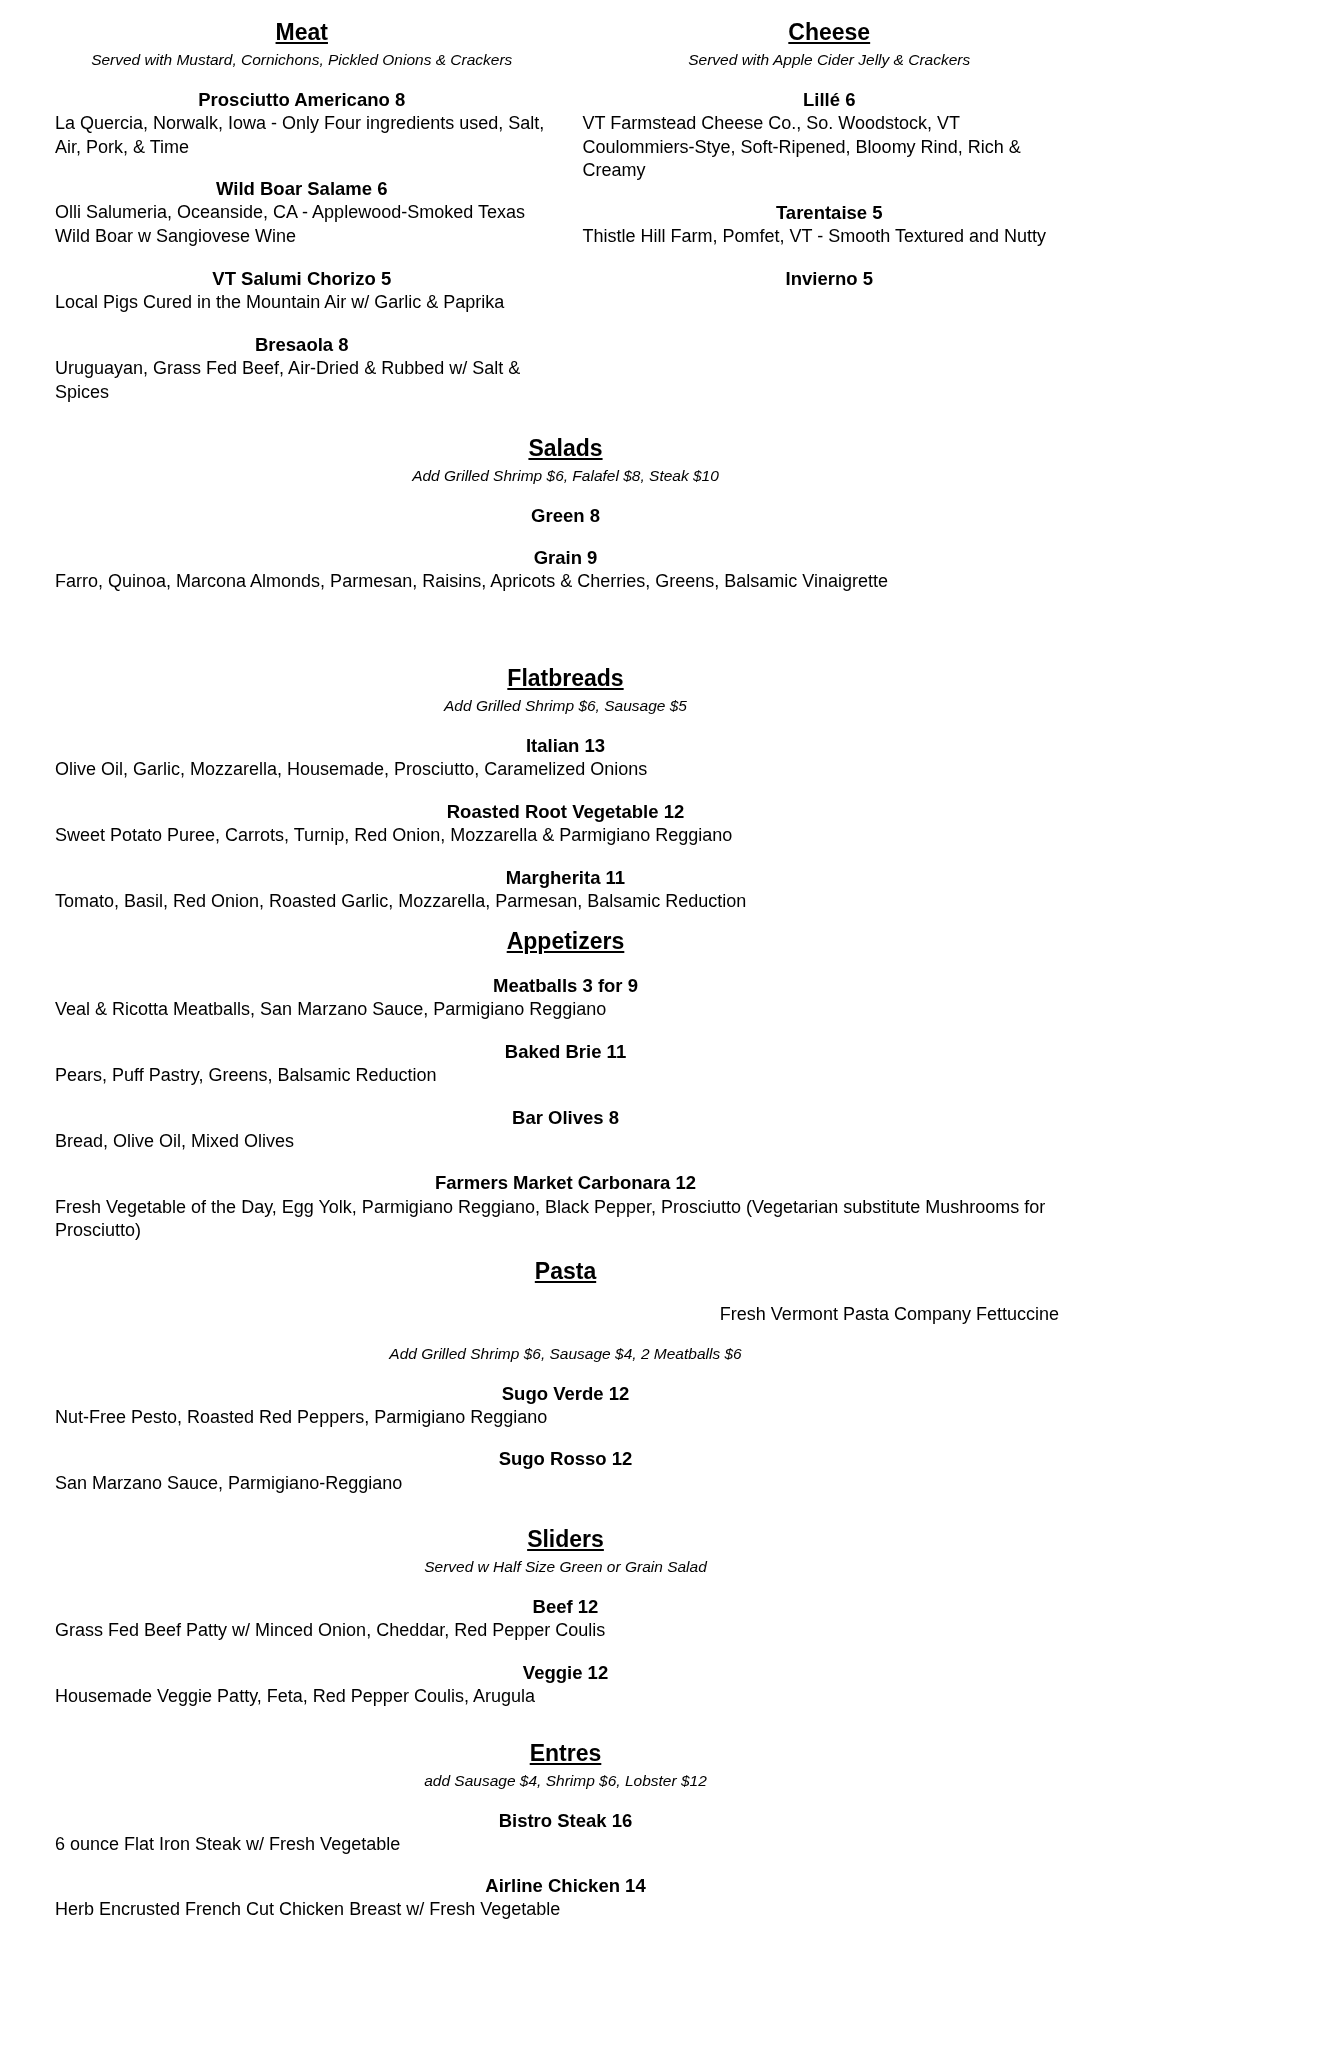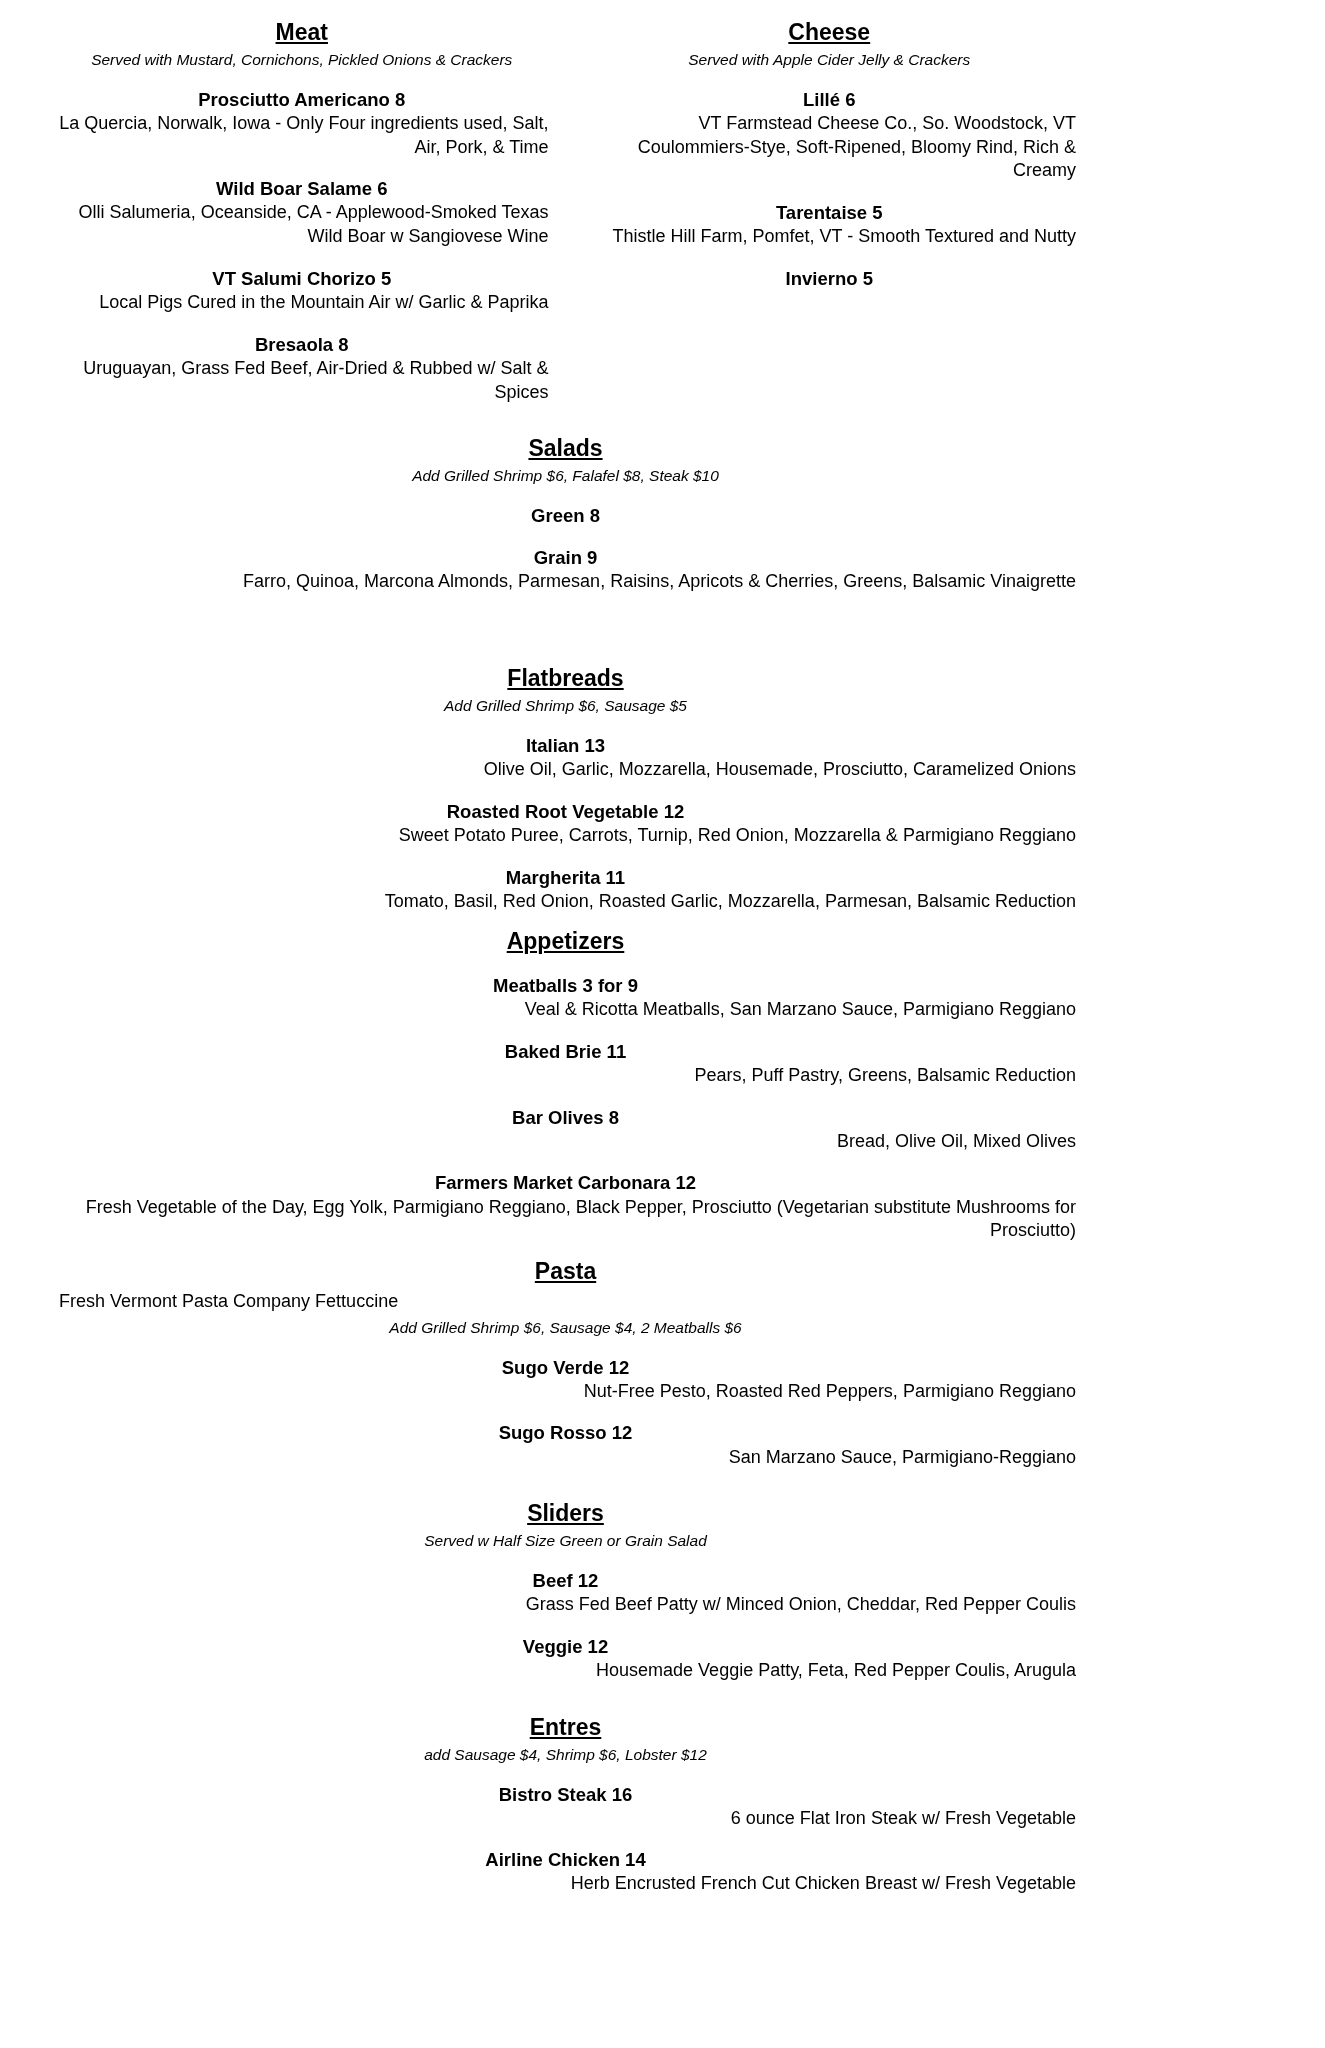--- a/index.html
+++ b/index.html
@@ -44,7 +44,7 @@
     margin: 0;
   }
   .item-desc {
-    text-align: right;
+    text-align: left;
     font-size: 18px;
     line-height: 1.32;
     margin: 0;

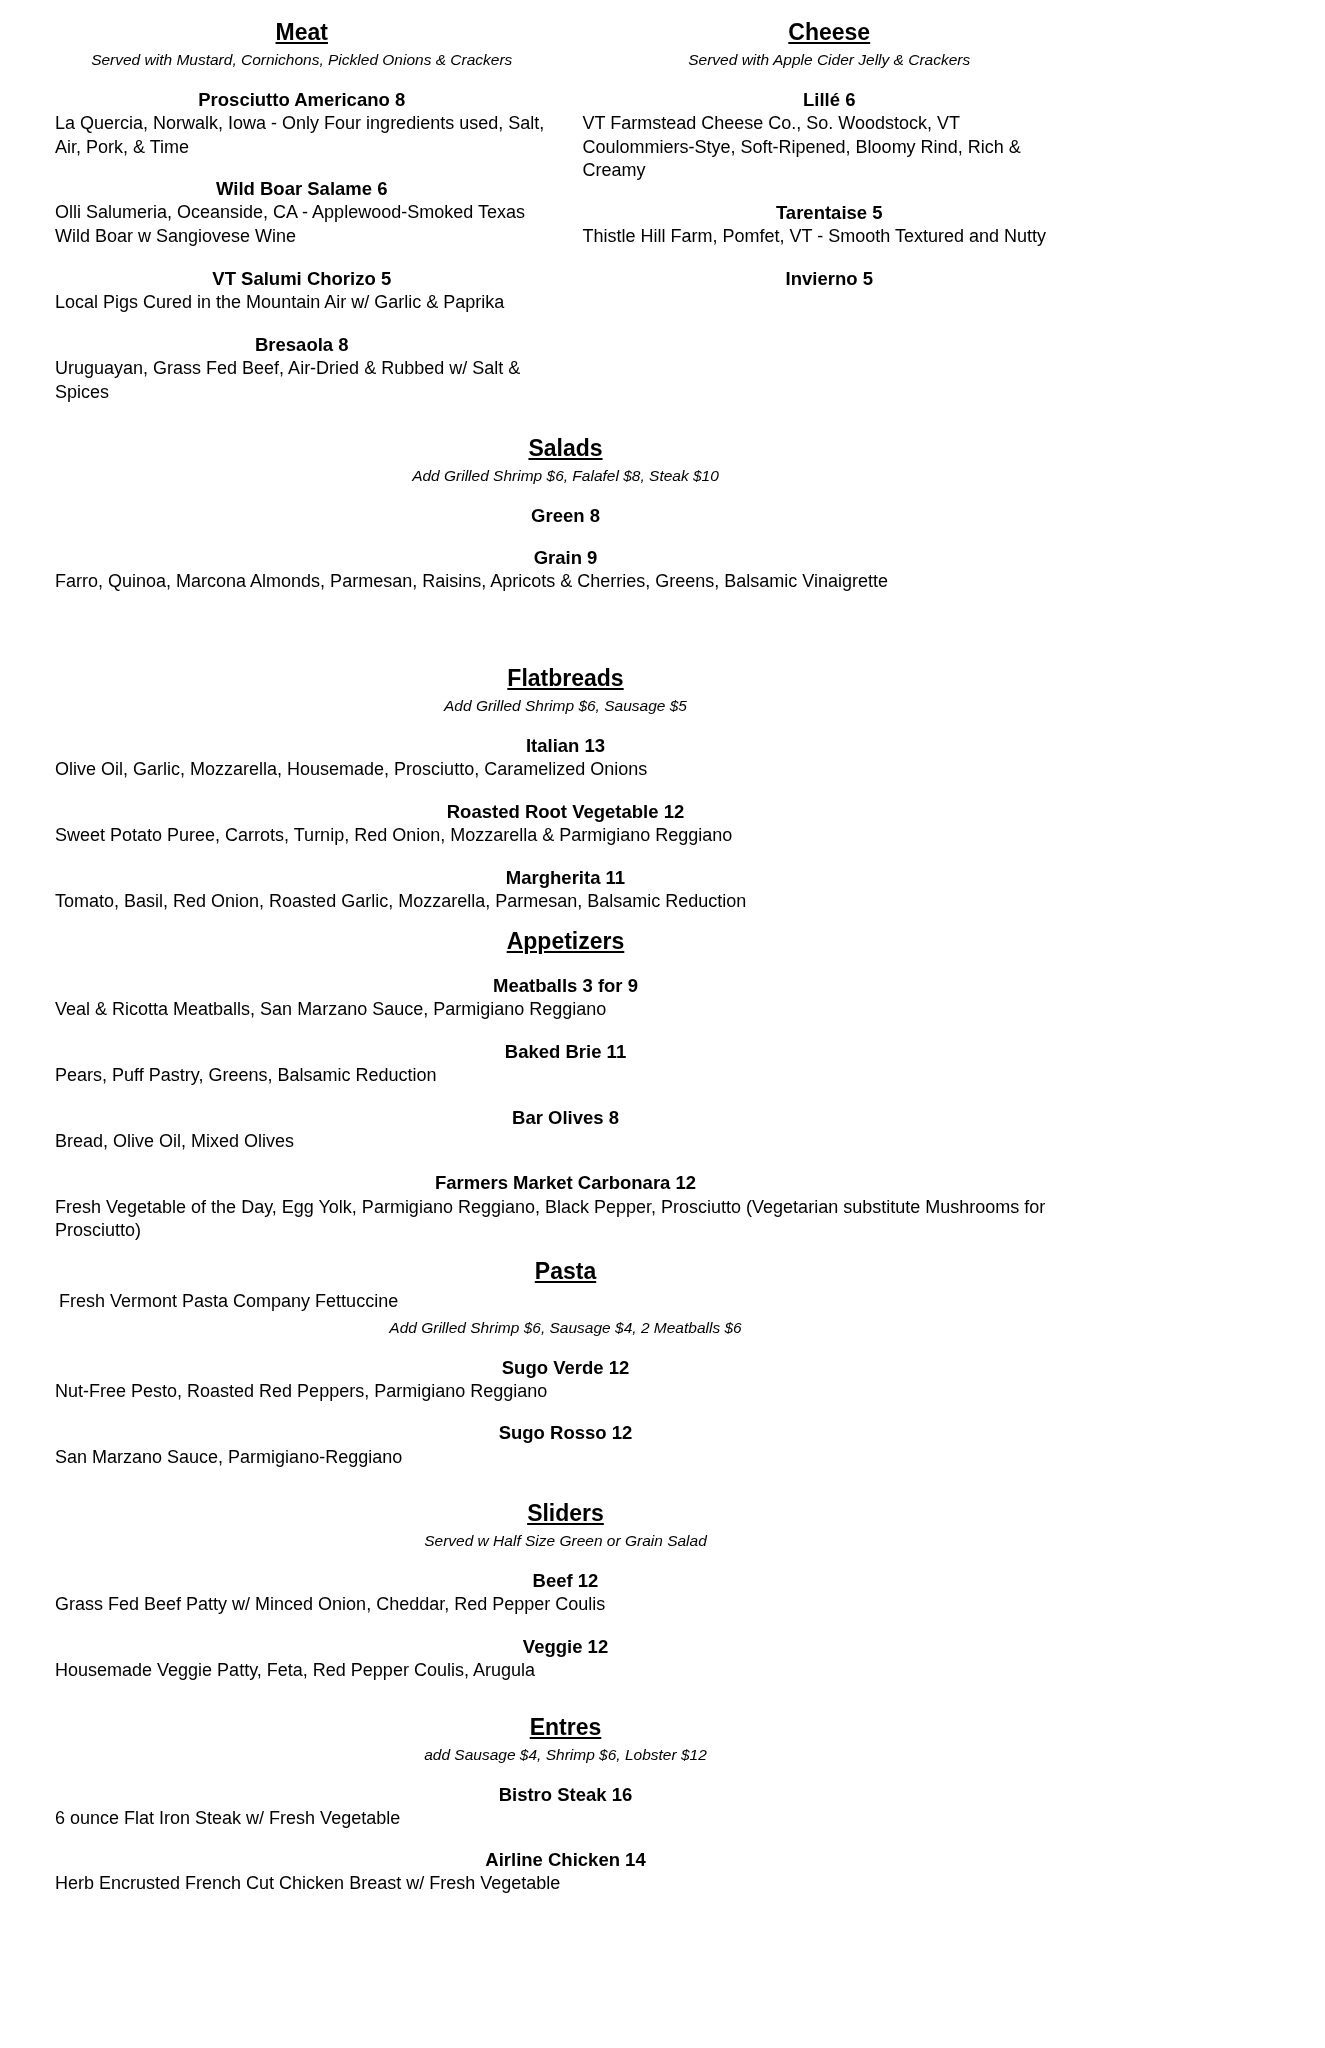--- a/index.html
+++ b/index.html
@@ -71,10 +71,10 @@
     height: 40px;
   }
   .plain-line {
-    text-align: left;
+    text-align: right;
     font-size: 18px;
     line-height: 1.32;
-    margin: 4px;
+    margin: 17px;
   }
 </style>
 </head>

